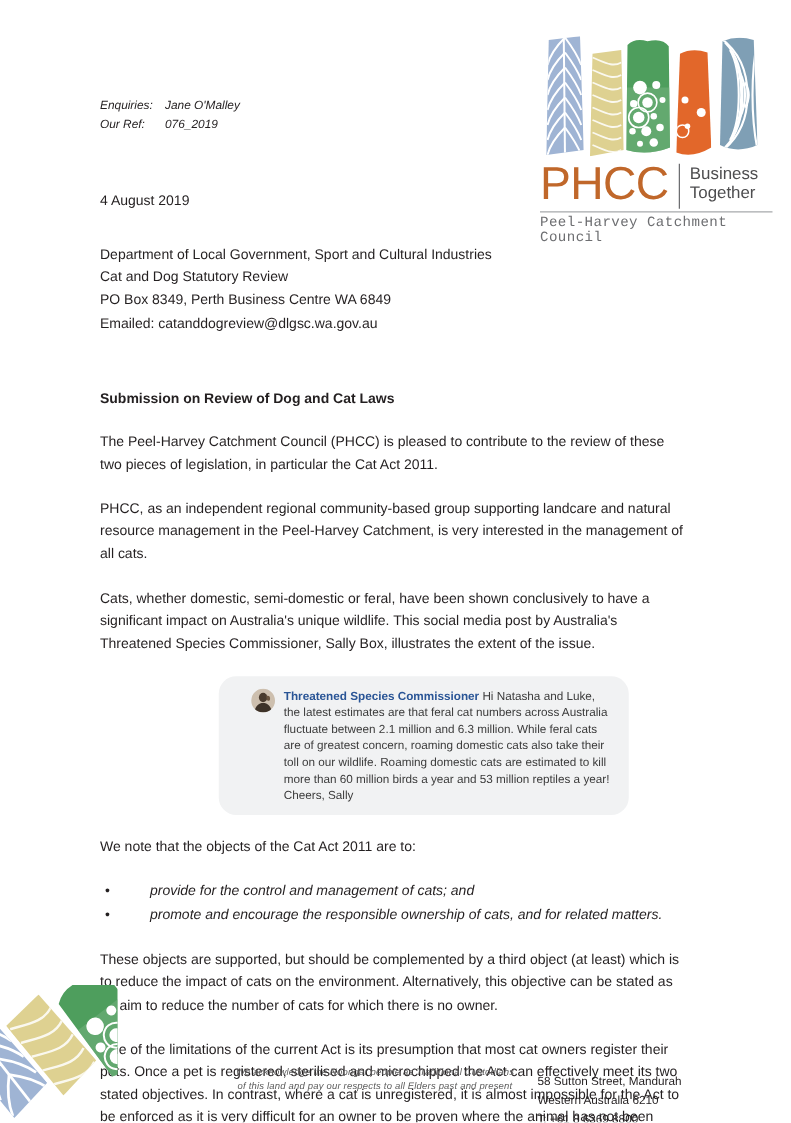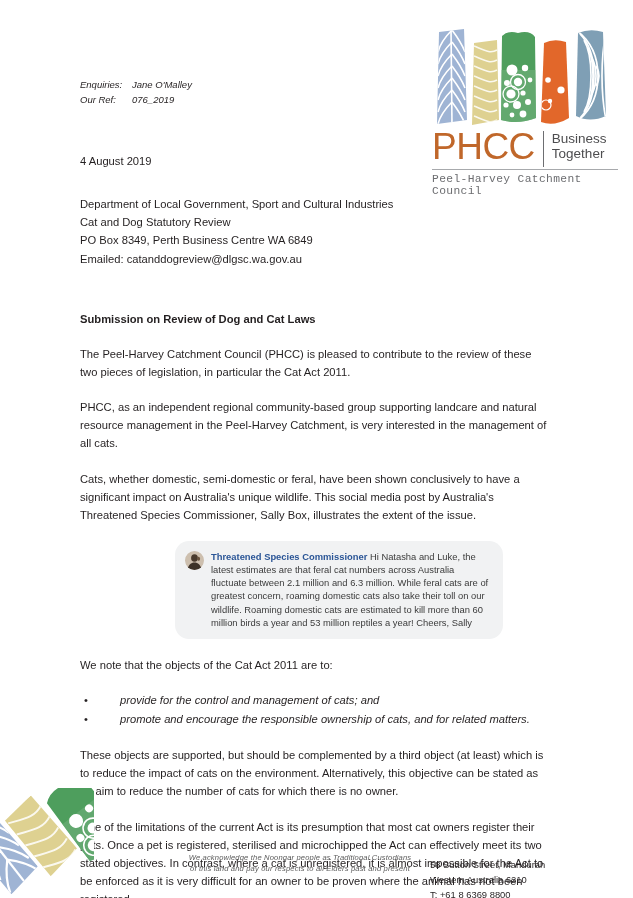--- a/index.html
+++ b/index.html
@@ -117,7 +117,7 @@
   .post {
     background: #f1f2f3;
     border-radius: 14px;
-    padding: 9px 12px 10px 10px;
+    padding: 9px 12px 10px 26px;
     display: flex;
     gap: 7px;
     justify-content: space-between;

